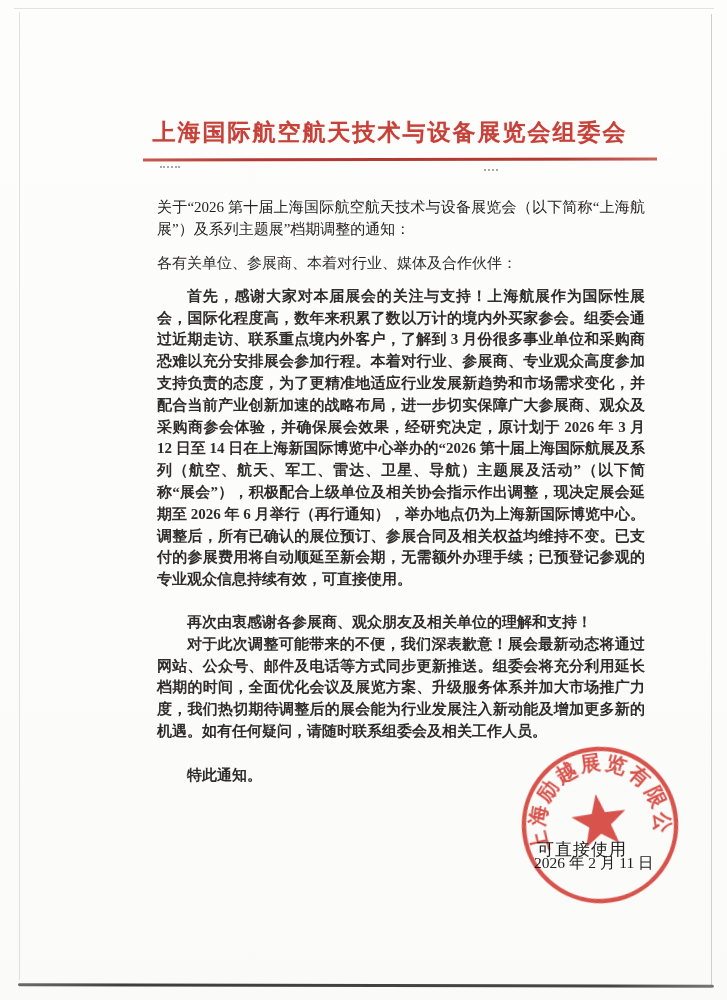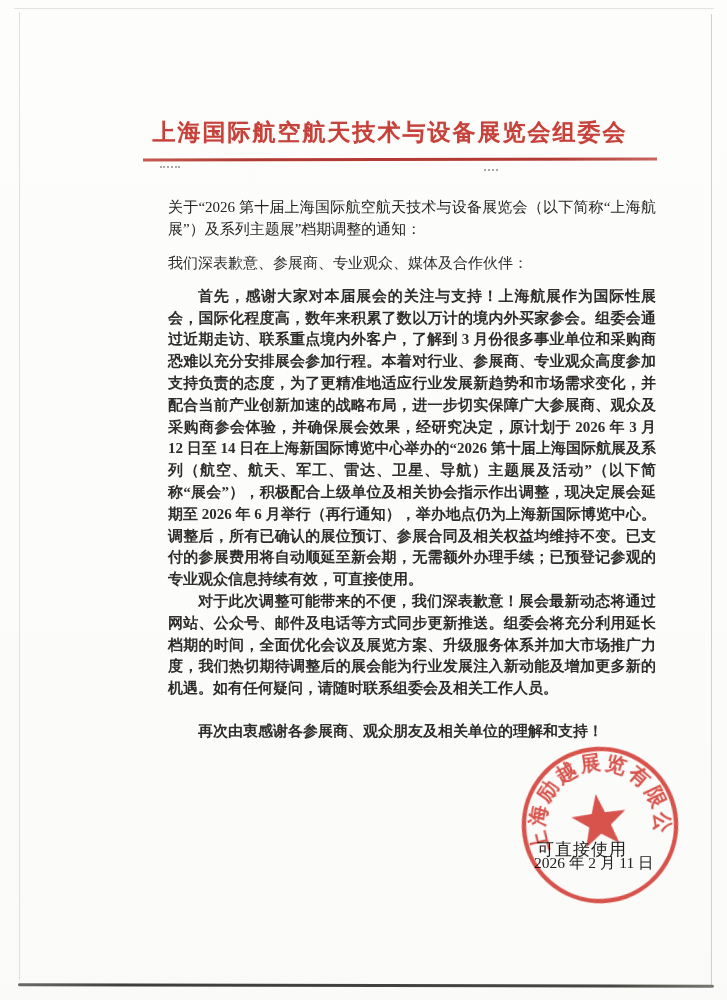--- a/index.html
+++ b/index.html
@@ -39,7 +39,7 @@
   }
 
   .content{
-    position:absolute;left:168px;top:196px;width:488px;
+    position:absolute;left:157px;top:196px;width:488px;
     color:#2e2d2c;font-size:15px;line-height:21.8px;
     text-align:justify;
   }

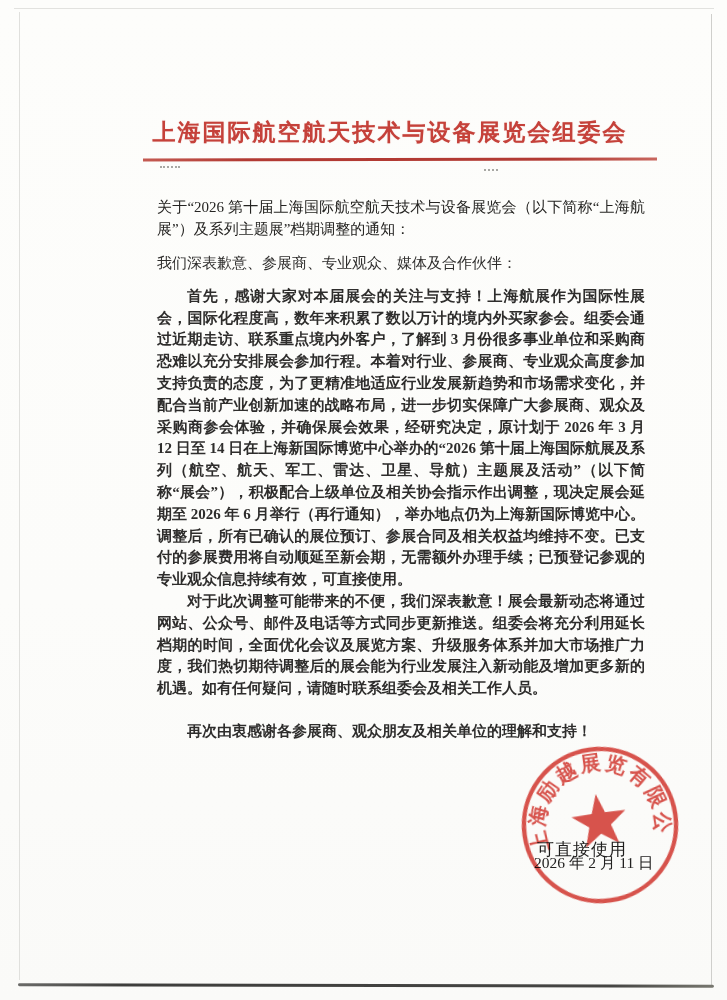--- a/index.html
+++ b/index.html
@@ -92,7 +92,7 @@
 
   <div class="content">
     <p class="subject">关于“2026 第十届上海国际航空航天技术与设备展览会（以下简称“上海航展”）及系列主题展”档期调整的通知：</p>
-    <p class="salutation">我们深表歉意、参展商、专业观众、媒体及合作伙伴：</p>
+    <p class="salutation">各有关单位、参展商、本着对行业、媒体及合作伙伴：</p>
     <p class="body-para first-body">首先，感谢大家对本届展会的关注与支持！上海航展作为国际性展会，国际化程度高，数年来积累了数以万计的境内外买家参会。组委会通过近期走访、联系重点境内外客户，了解到 3 月份很多事业单位和采购商恐难以充分安排展会参加行程。本着对行业、参展商、专业观众高度参加支持负责的态度，为了更精准地适应行业发展新趋势和市场需求变化，并配合当前产业创新加速的战略布局，进一步切实保障广大参展商、观众及采购商参会体验，并确保展会效果，经研究决定，原计划于 2026 年 3 月 12 日至 14 日在上海新国际博览中心举办的“2026 第十届上海国际航展及系列（航空、航天、军工、雷达、卫星、导航）主题展及活动”（以下简称“展会”），积极配合上级单位及相关协会指示作出调整，现决定展会延期至 2026 年 6 月举行（再行通知），举办地点仍为上海新国际博览中心。调整后，所有已确认的展位预订、参展合同及相关权益均维持不变。已支付的参展费用将自动顺延至新会期，无需额外办理手续；已预登记参观的专业观众信息持续有效，可直接使用。</p>
     <p class="body-para">对于此次调整可能带来的不便，我们深表歉意！展会最新动态将通过网站、公众号、邮件及电话等方式同步更新推送。组委会将充分利用延长档期的时间，全面优化会议及展览方案、升级服务体系并加大市场推广力度，我们热切期待调整后的展会能为行业发展注入新动能及增加更多新的机遇。如有任何疑问，请随时联系组委会及相关工作人员。</p>
     <p class="body-para thanks">再次由衷感谢各参展商、观众朋友及相关单位的理解和支持！</p>

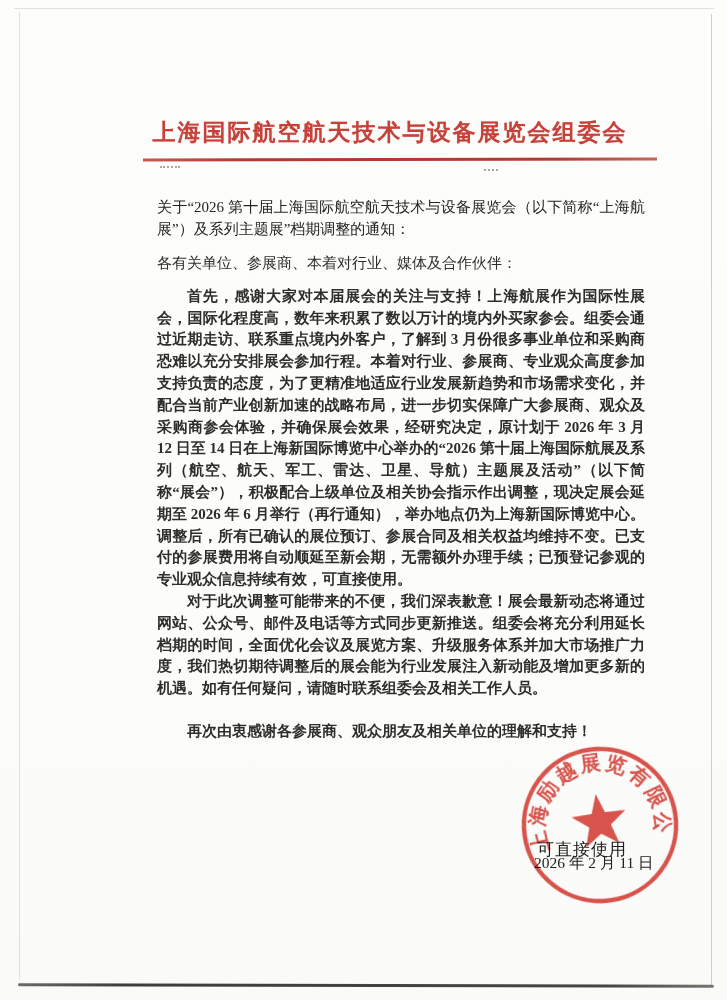--- a/index.html
+++ b/index.html
@@ -94,8 +94,8 @@
     <p class="subject">关于“2026 第十届上海国际航空航天技术与设备展览会（以下简称“上海航展”）及系列主题展”档期调整的通知：</p>
     <p class="salutation">各有关单位、参展商、本着对行业、媒体及合作伙伴：</p>
     <p class="body-para first-body">首先，感谢大家对本届展会的关注与支持！上海航展作为国际性展会，国际化程度高，数年来积累了数以万计的境内外买家参会。组委会通过近期走访、联系重点境内外客户，了解到 3 月份很多事业单位和采购商恐难以充分安排展会参加行程。本着对行业、参展商、专业观众高度参加支持负责的态度，为了更精准地适应行业发展新趋势和市场需求变化，并配合当前产业创新加速的战略布局，进一步切实保障广大参展商、观众及采购商参会体验，并确保展会效果，经研究决定，原计划于 2026 年 3 月 12 日至 14 日在上海新国际博览中心举办的“2026 第十届上海国际航展及系列（航空、航天、军工、雷达、卫星、导航）主题展及活动”（以下简称“展会”），积极配合上级单位及相关协会指示作出调整，现决定展会延期至 2026 年 6 月举行（再行通知），举办地点仍为上海新国际博览中心。调整后，所有已确认的展位预订、参展合同及相关权益均维持不变。已支付的参展费用将自动顺延至新会期，无需额外办理手续；已预登记参观的专业观众信息持续有效，可直接使用。</p>
+    <p class="body-para thanks">再次由衷感谢各参展商、观众朋友及相关单位的理解和支持！</p>
     <p class="body-para">对于此次调整可能带来的不便，我们深表歉意！展会最新动态将通过网站、公众号、邮件及电话等方式同步更新推送。组委会将充分利用延长档期的时间，全面优化会议及展览方案、升级服务体系并加大市场推广力度，我们热切期待调整后的展会能为行业发展注入新动能及增加更多新的机遇。如有任何疑问，请随时联系组委会及相关工作人员。</p>
-    <p class="body-para thanks">再次由衷感谢各参展商、观众朋友及相关单位的理解和支持！</p>
   </div>
 
 

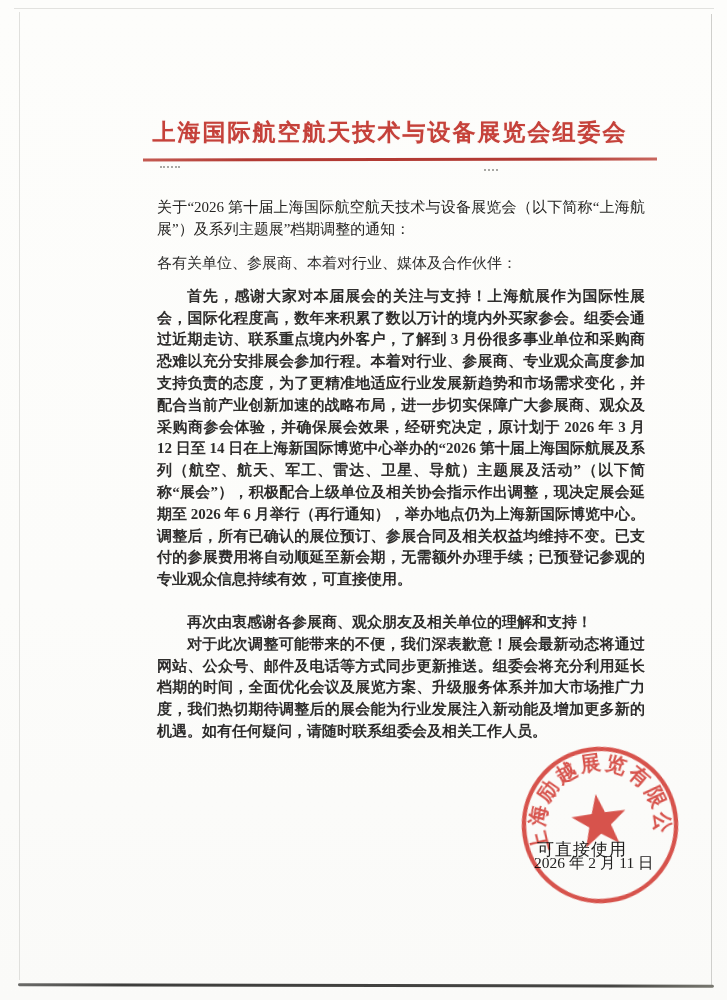--- a/index.html
+++ b/index.html
@@ -96,6 +96,7 @@
     <p class="body-para first-body">首先，感谢大家对本届展会的关注与支持！上海航展作为国际性展会，国际化程度高，数年来积累了数以万计的境内外买家参会。组委会通过近期走访、联系重点境内外客户，了解到 3 月份很多事业单位和采购商恐难以充分安排展会参加行程。本着对行业、参展商、专业观众高度参加支持负责的态度，为了更精准地适应行业发展新趋势和市场需求变化，并配合当前产业创新加速的战略布局，进一步切实保障广大参展商、观众及采购商参会体验，并确保展会效果，经研究决定，原计划于 2026 年 3 月 12 日至 14 日在上海新国际博览中心举办的“2026 第十届上海国际航展及系列（航空、航天、军工、雷达、卫星、导航）主题展及活动”（以下简称“展会”），积极配合上级单位及相关协会指示作出调整，现决定展会延期至 2026 年 6 月举行（再行通知），举办地点仍为上海新国际博览中心。调整后，所有已确认的展位预订、参展合同及相关权益均维持不变。已支付的参展费用将自动顺延至新会期，无需额外办理手续；已预登记参观的专业观众信息持续有效，可直接使用。</p>
     <p class="body-para thanks">再次由衷感谢各参展商、观众朋友及相关单位的理解和支持！</p>
     <p class="body-para">对于此次调整可能带来的不便，我们深表歉意！展会最新动态将通过网站、公众号、邮件及电话等方式同步更新推送。组委会将充分利用延长档期的时间，全面优化会议及展览方案、升级服务体系并加大市场推广力度，我们热切期待调整后的展会能为行业发展注入新动能及增加更多新的机遇。如有任何疑问，请随时联系组委会及相关工作人员。</p>
+    <p class="body-para closing">特此通知。</p>
   </div>
 
 

